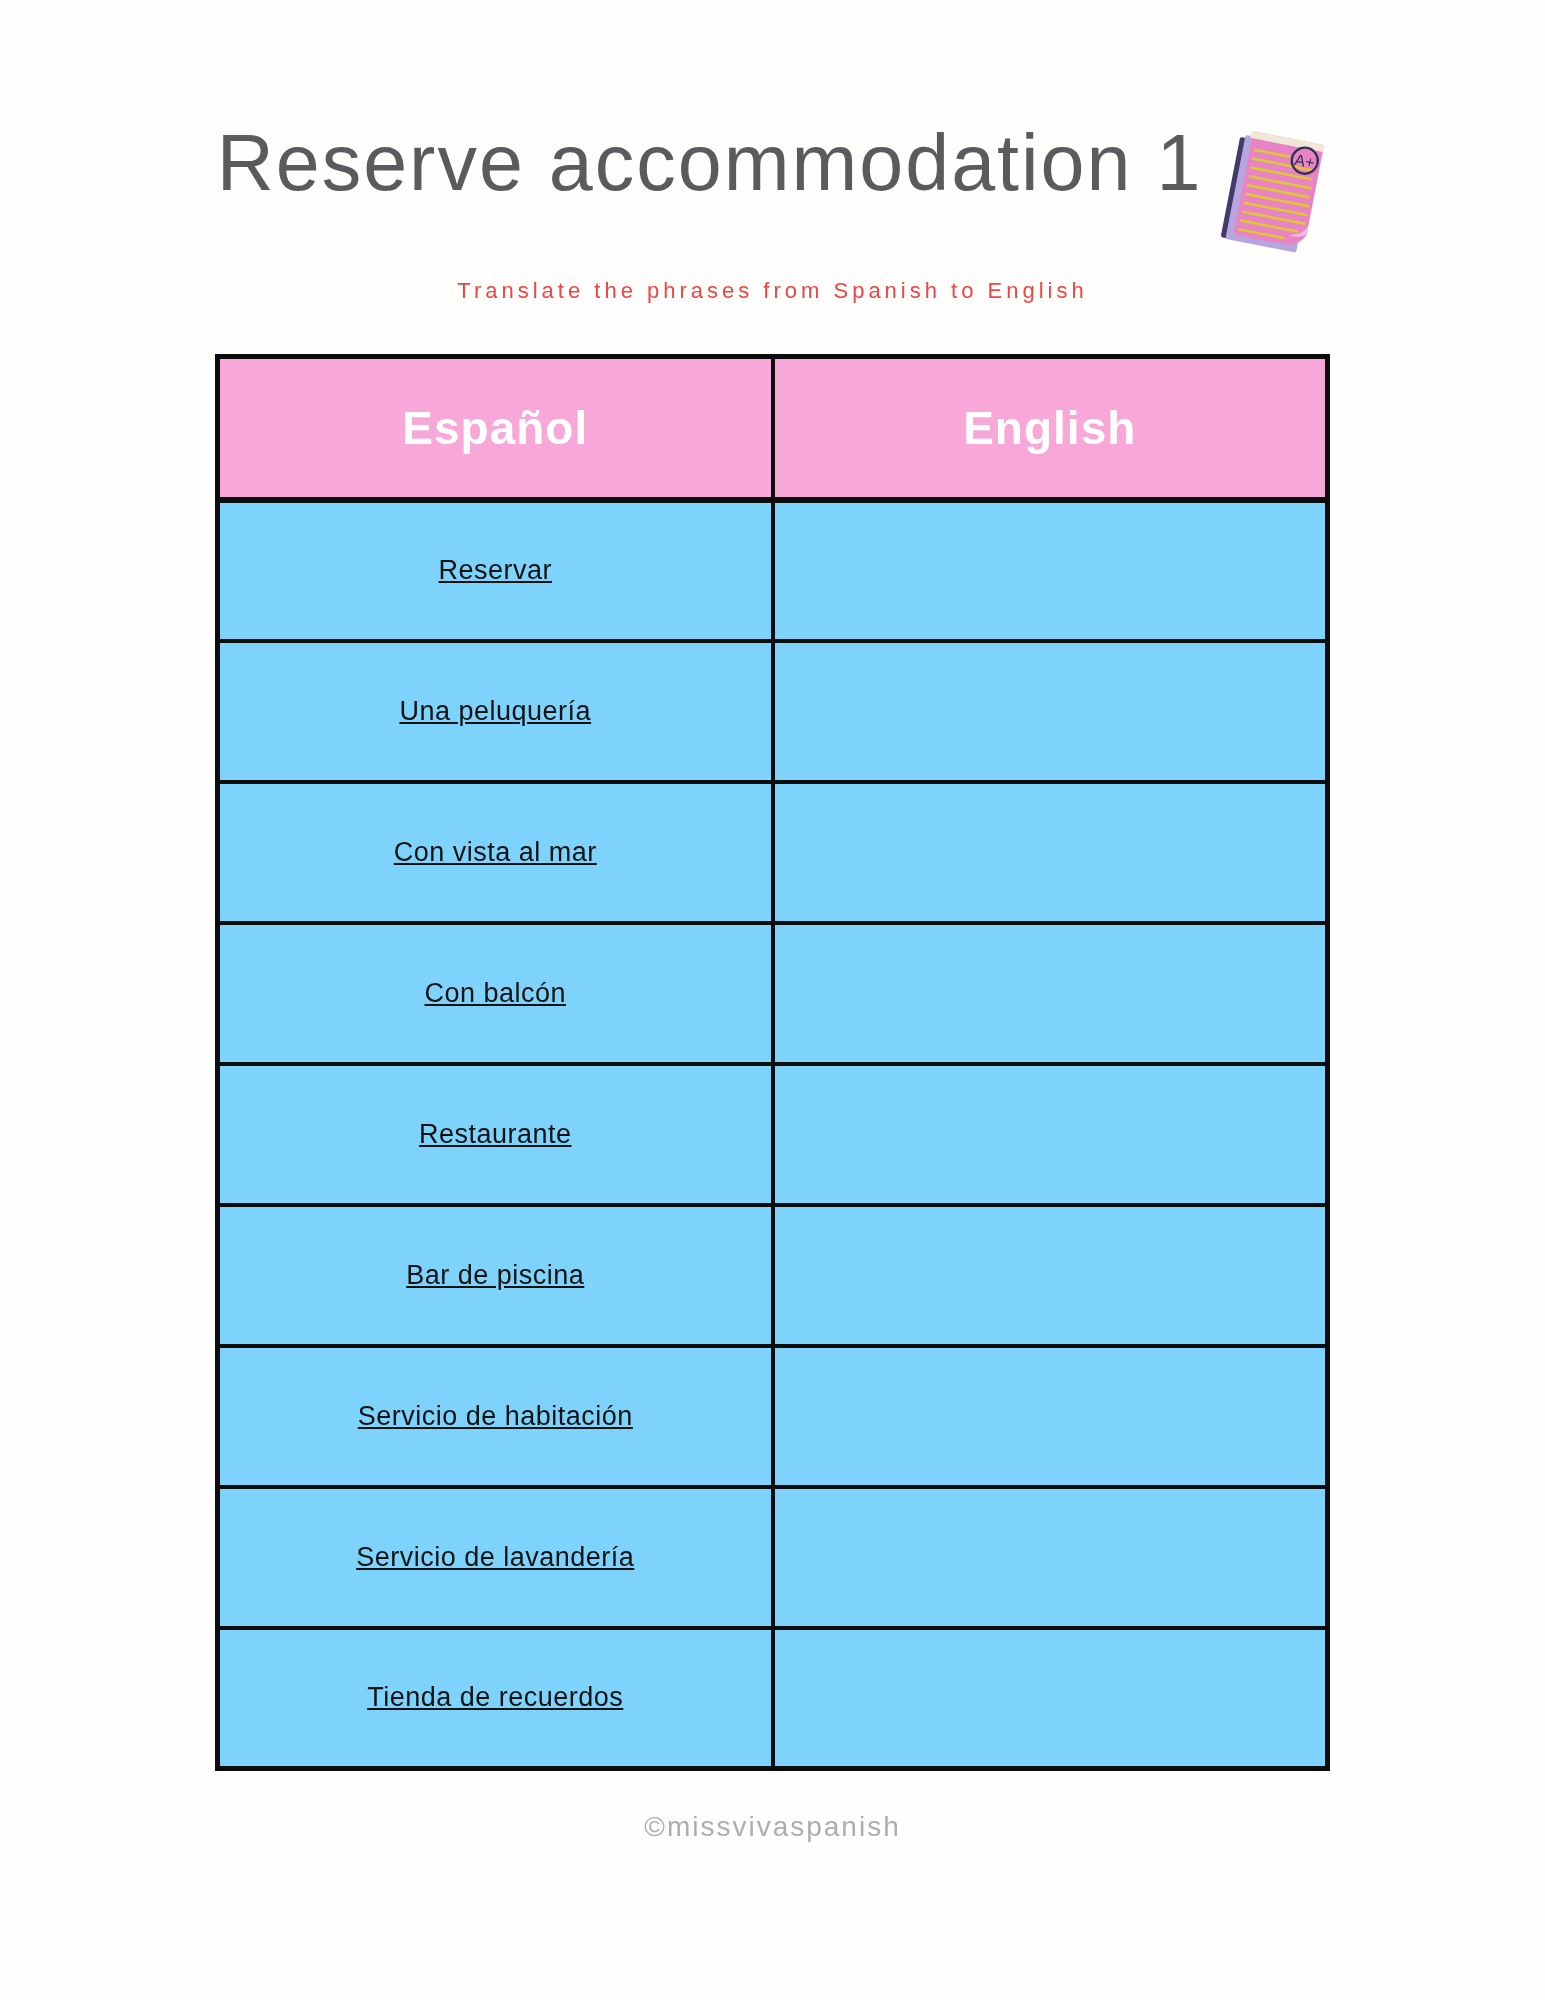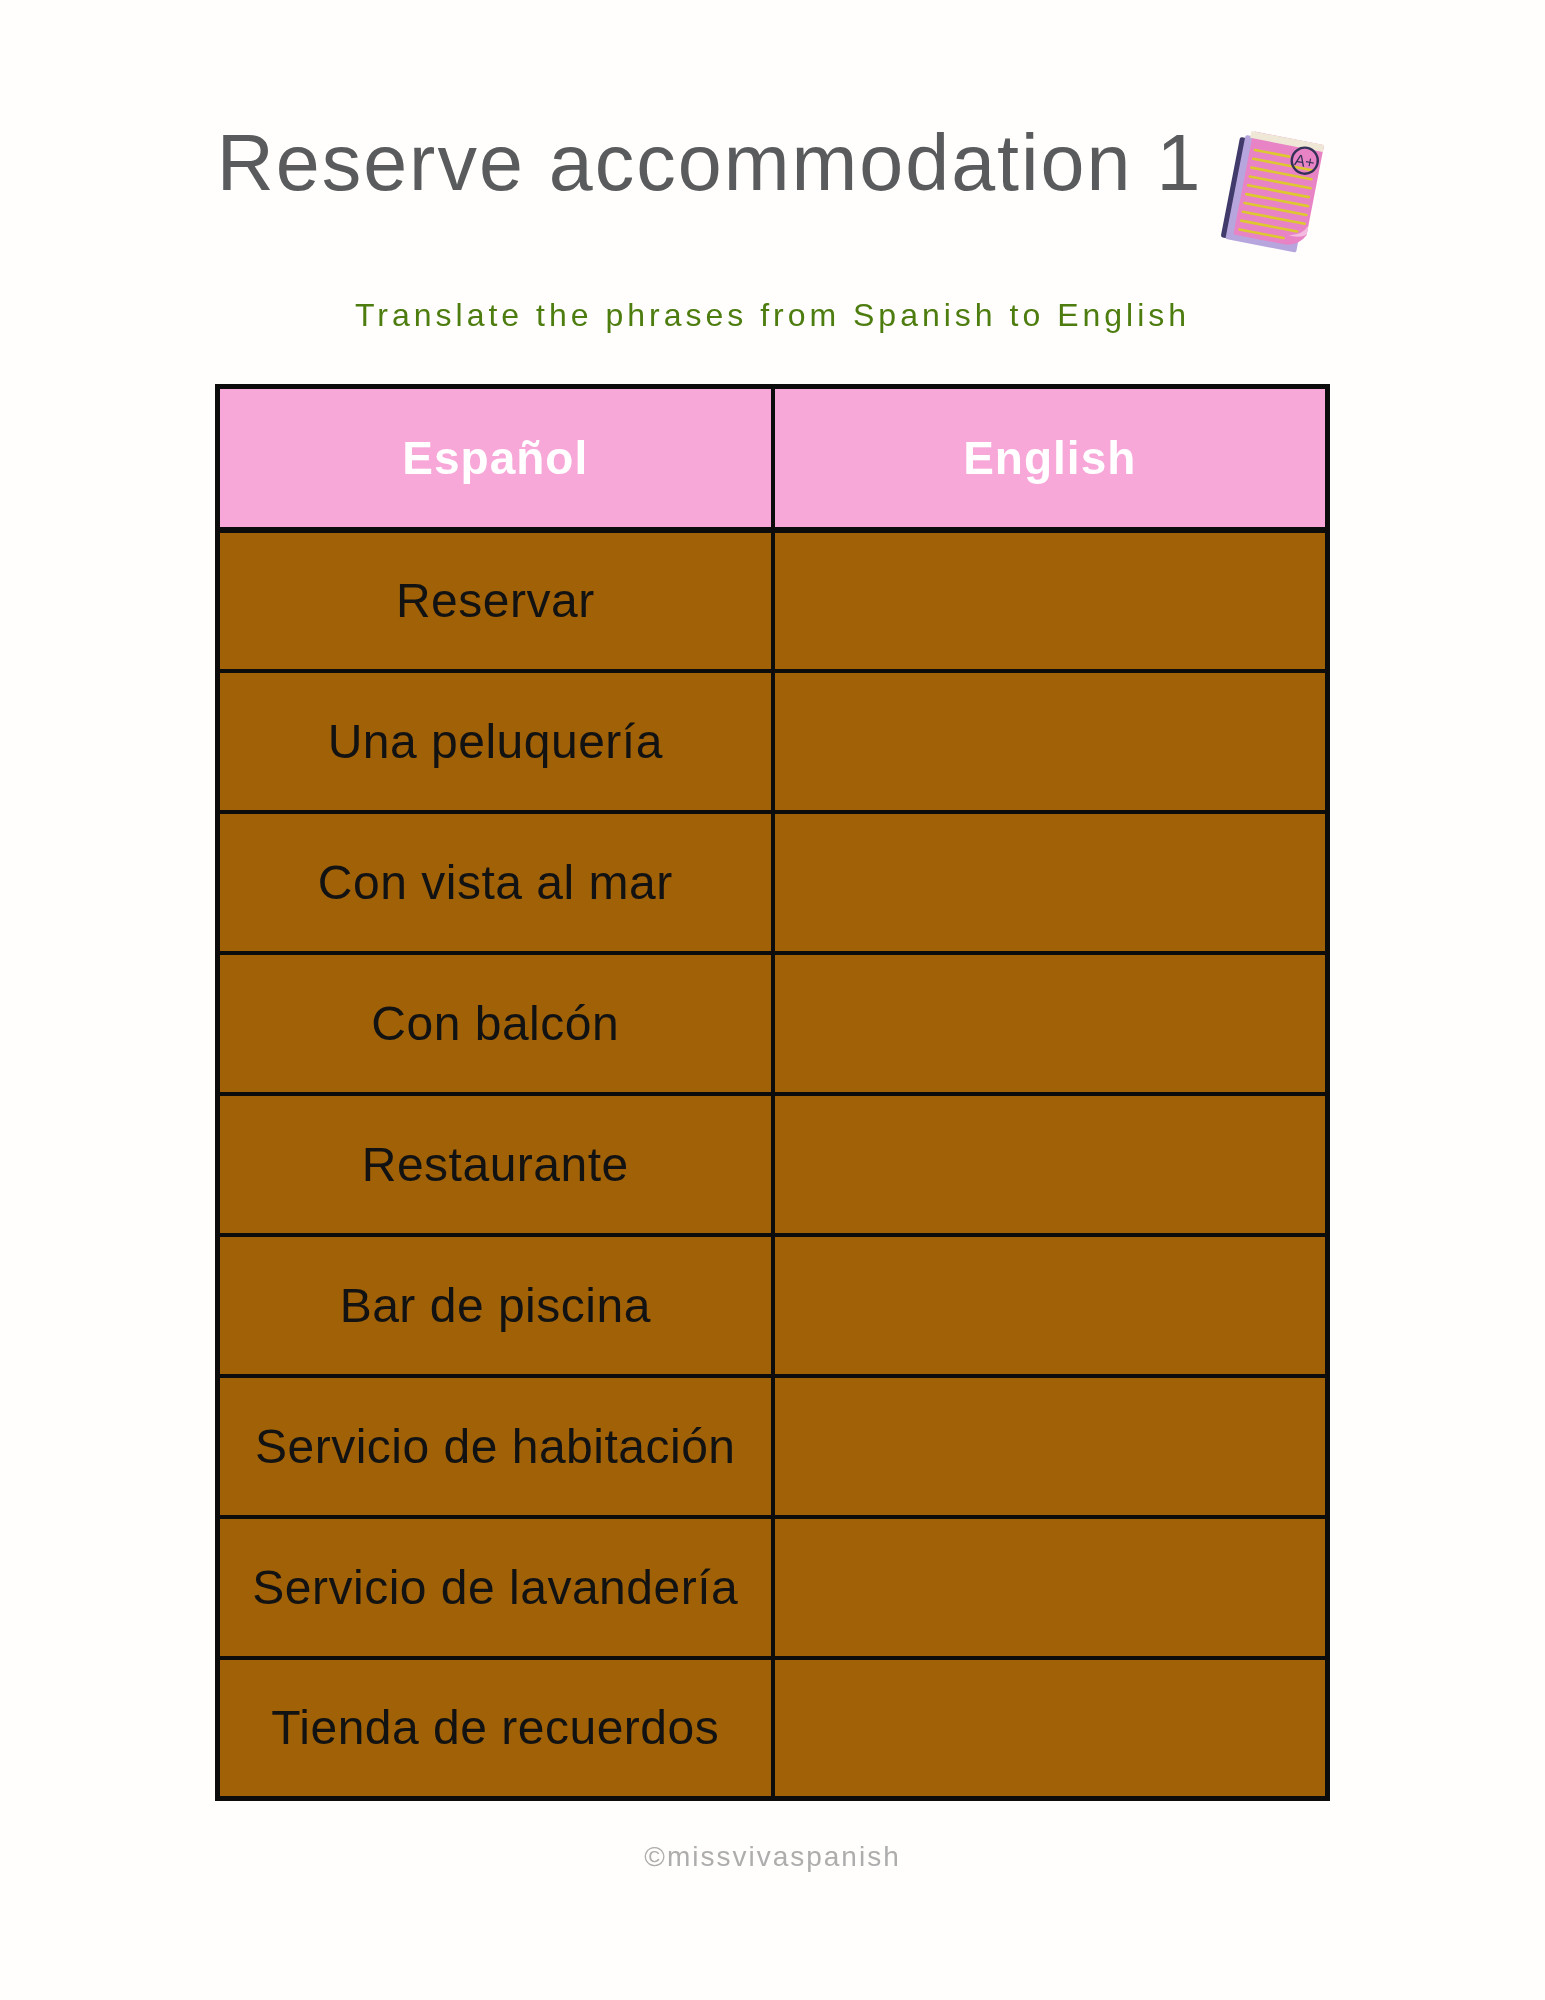--- a/index.html
+++ b/index.html
@@ -28,8 +28,8 @@
   }
   .notepad{width:112px;height:138px;margin-top:8px;flex:0 0 auto;}
   .subtitle{
-    margin-top:35px;font-size:32px;letter-spacing:4px;
-    color:#4d7c0f;font-weight:400;
+    margin-top:16px;font-size:22px;letter-spacing:4px;
+    color:#ef4444;font-weight:400;
   }
   table.worksheet{
     width:1115px;margin:50px auto 0 auto;

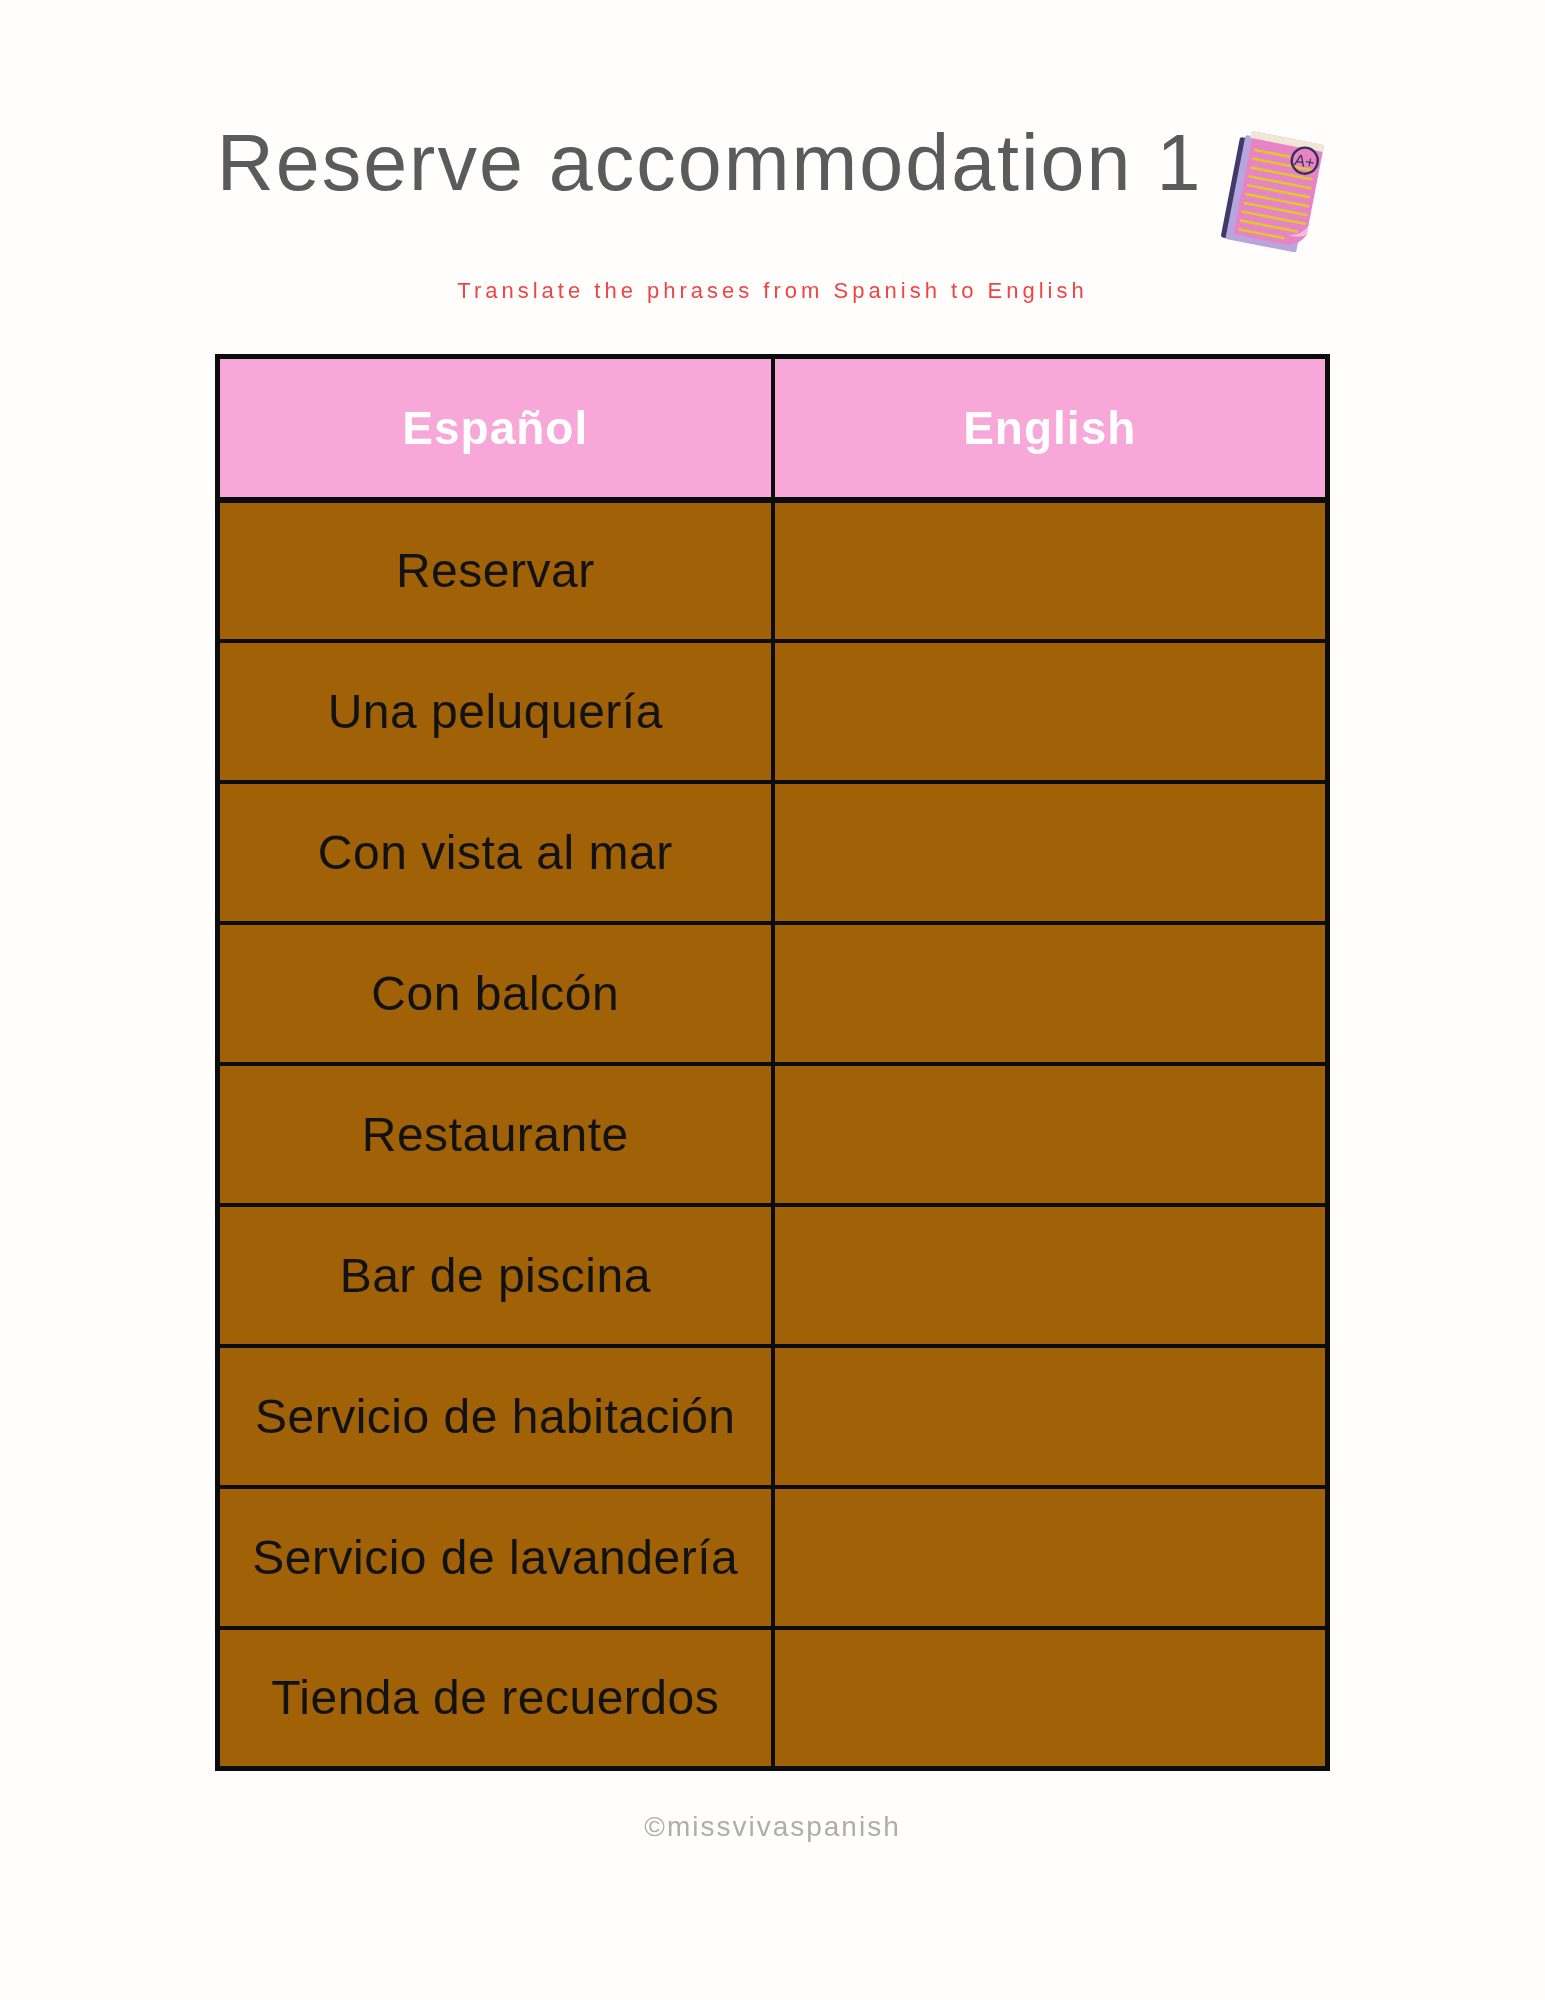--- a/index.html
+++ b/index.html
@@ -49,9 +49,10 @@
   }
   table.worksheet td{
     height:141px;
-    background:#a16207;
-    font-size:48px;font-weight:400;letter-spacing:0.5px;
+    background:#7dd3fc;
+    font-size:27px;font-weight:400;letter-spacing:0.5px;
     color:var(--body-text);
+    text-decoration:underline;
   }
   .footer{
     text-align:center;margin-top:40px;

